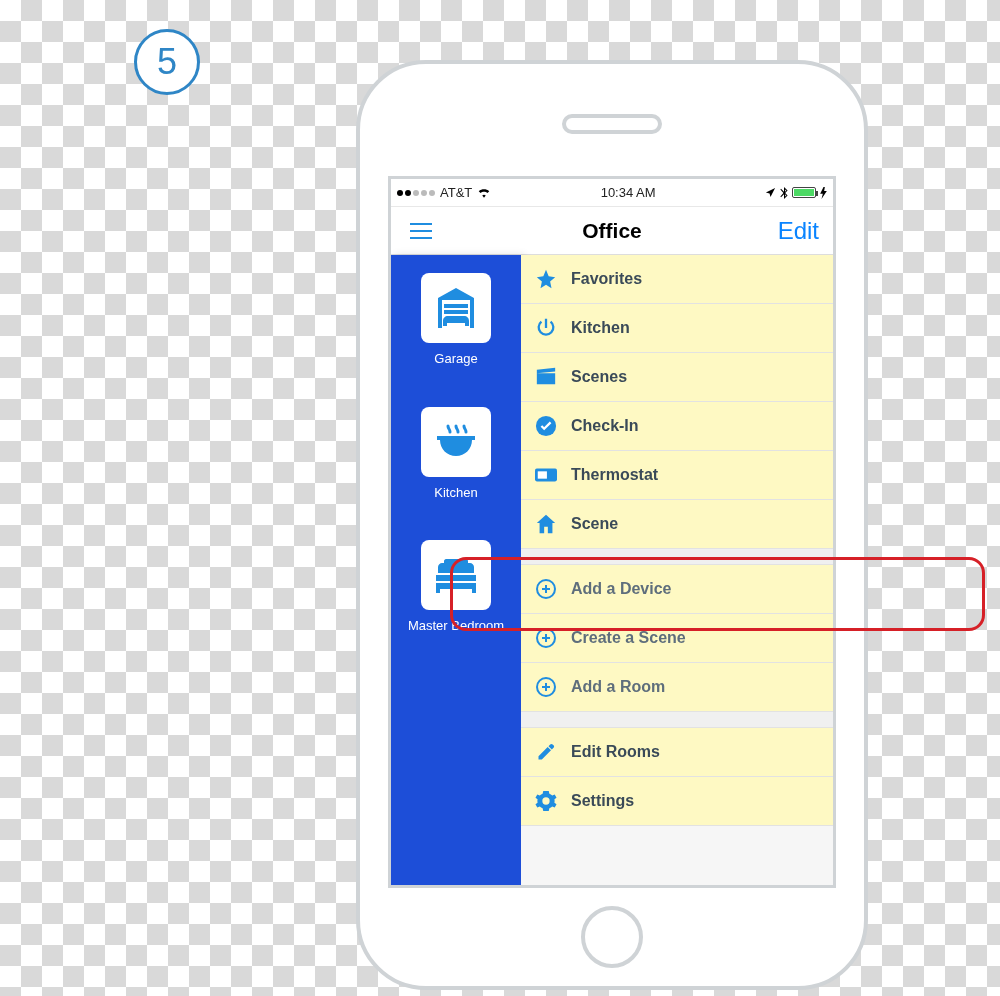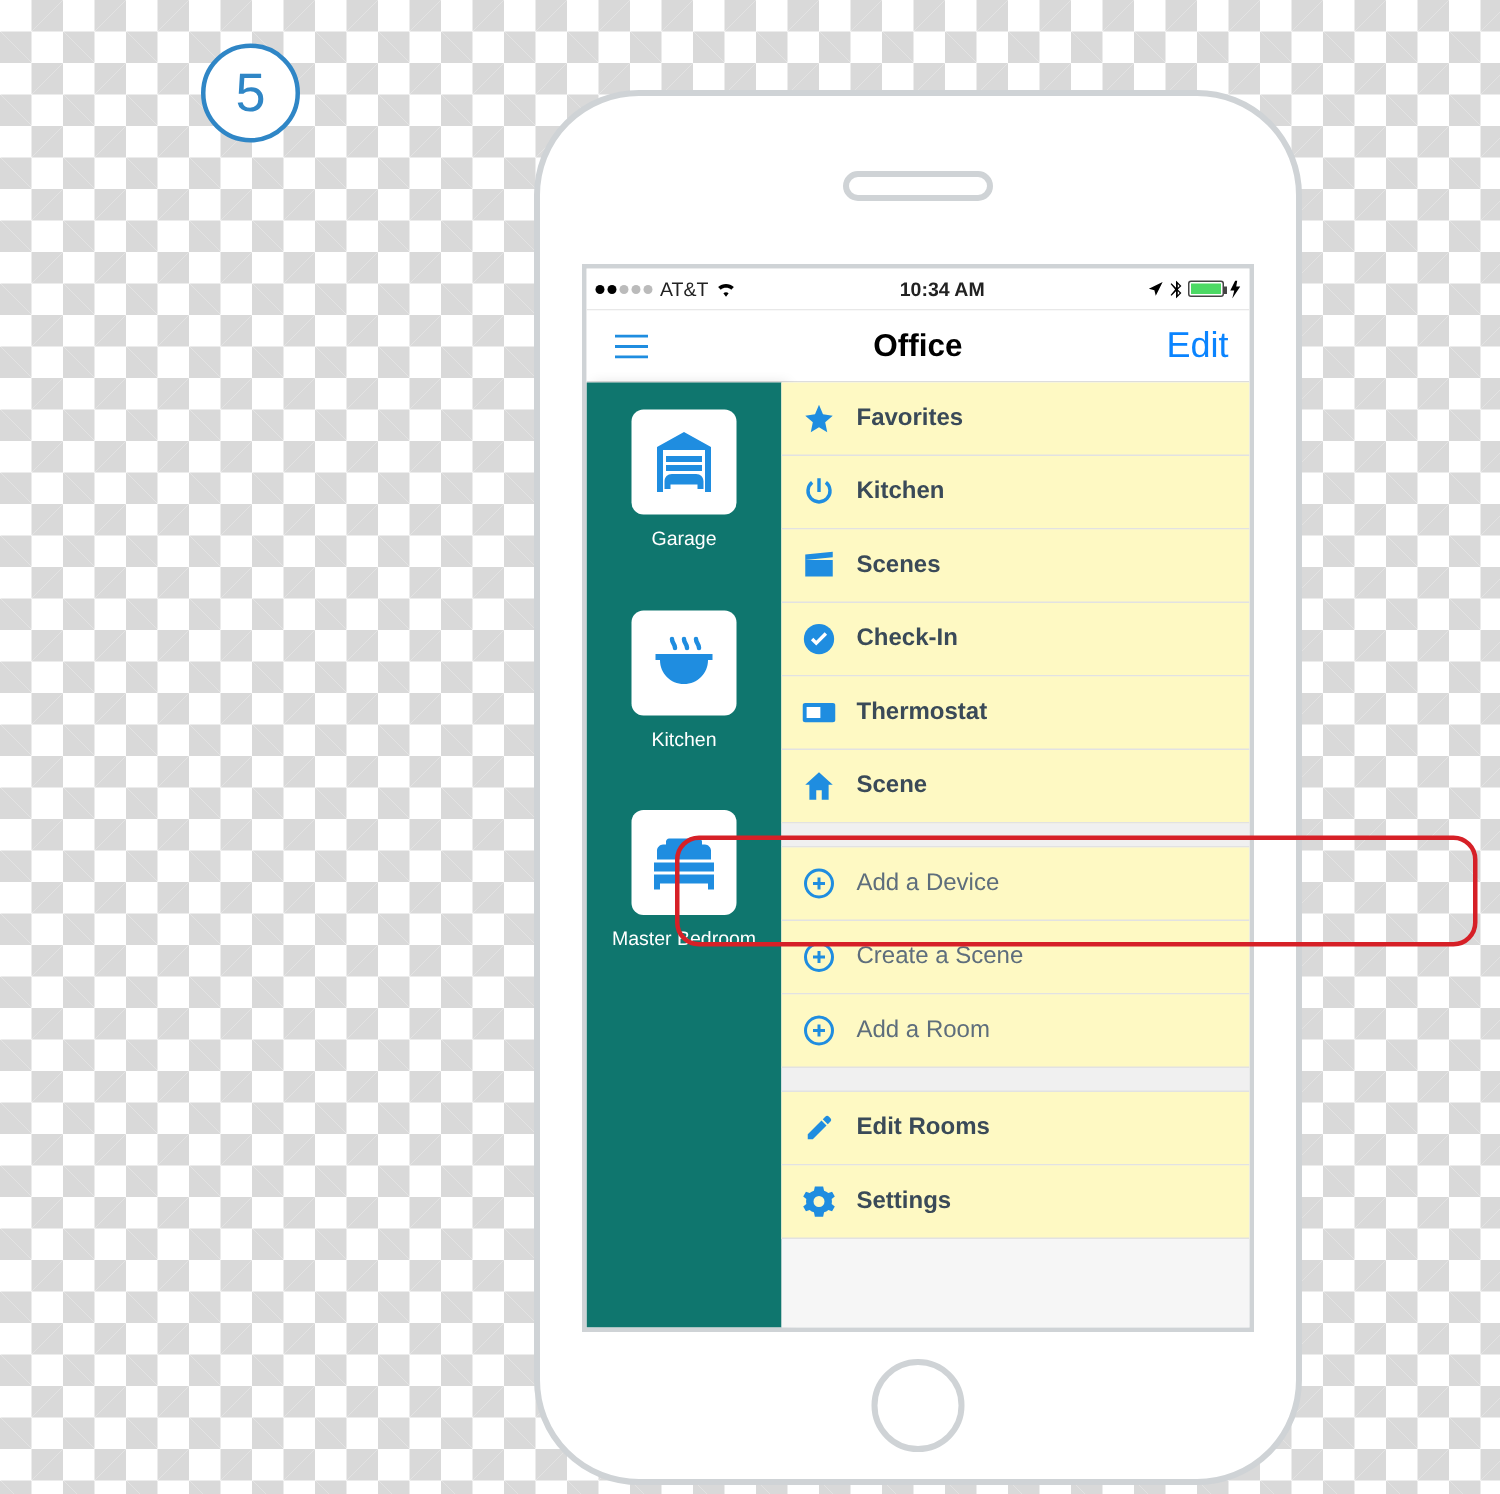--- a/index.html
+++ b/index.html
@@ -72,7 +72,7 @@
   .sb-dots { display: flex; gap: 2px; }
   .sb-dots span { width: 6px; height: 6px; border-radius: 50%; background: #bbb; }
   .sb-dots span.on { background: #000; }
-  .sb-center { flex: 1; text-align: center; font-weight: 700; }
+  .sb-center { flex: 1; text-align: center; font-weight: 400; }
   .sb-right { display: flex; align-items: center; gap: 4px; }
   .battery { width: 24px; height: 11px; border: 1px solid #444; border-radius: 2px; position: relative; }
   .battery::after { content:''; position:absolute; right:-3px; top:3px; width:2px; height:5px; background:#444; }

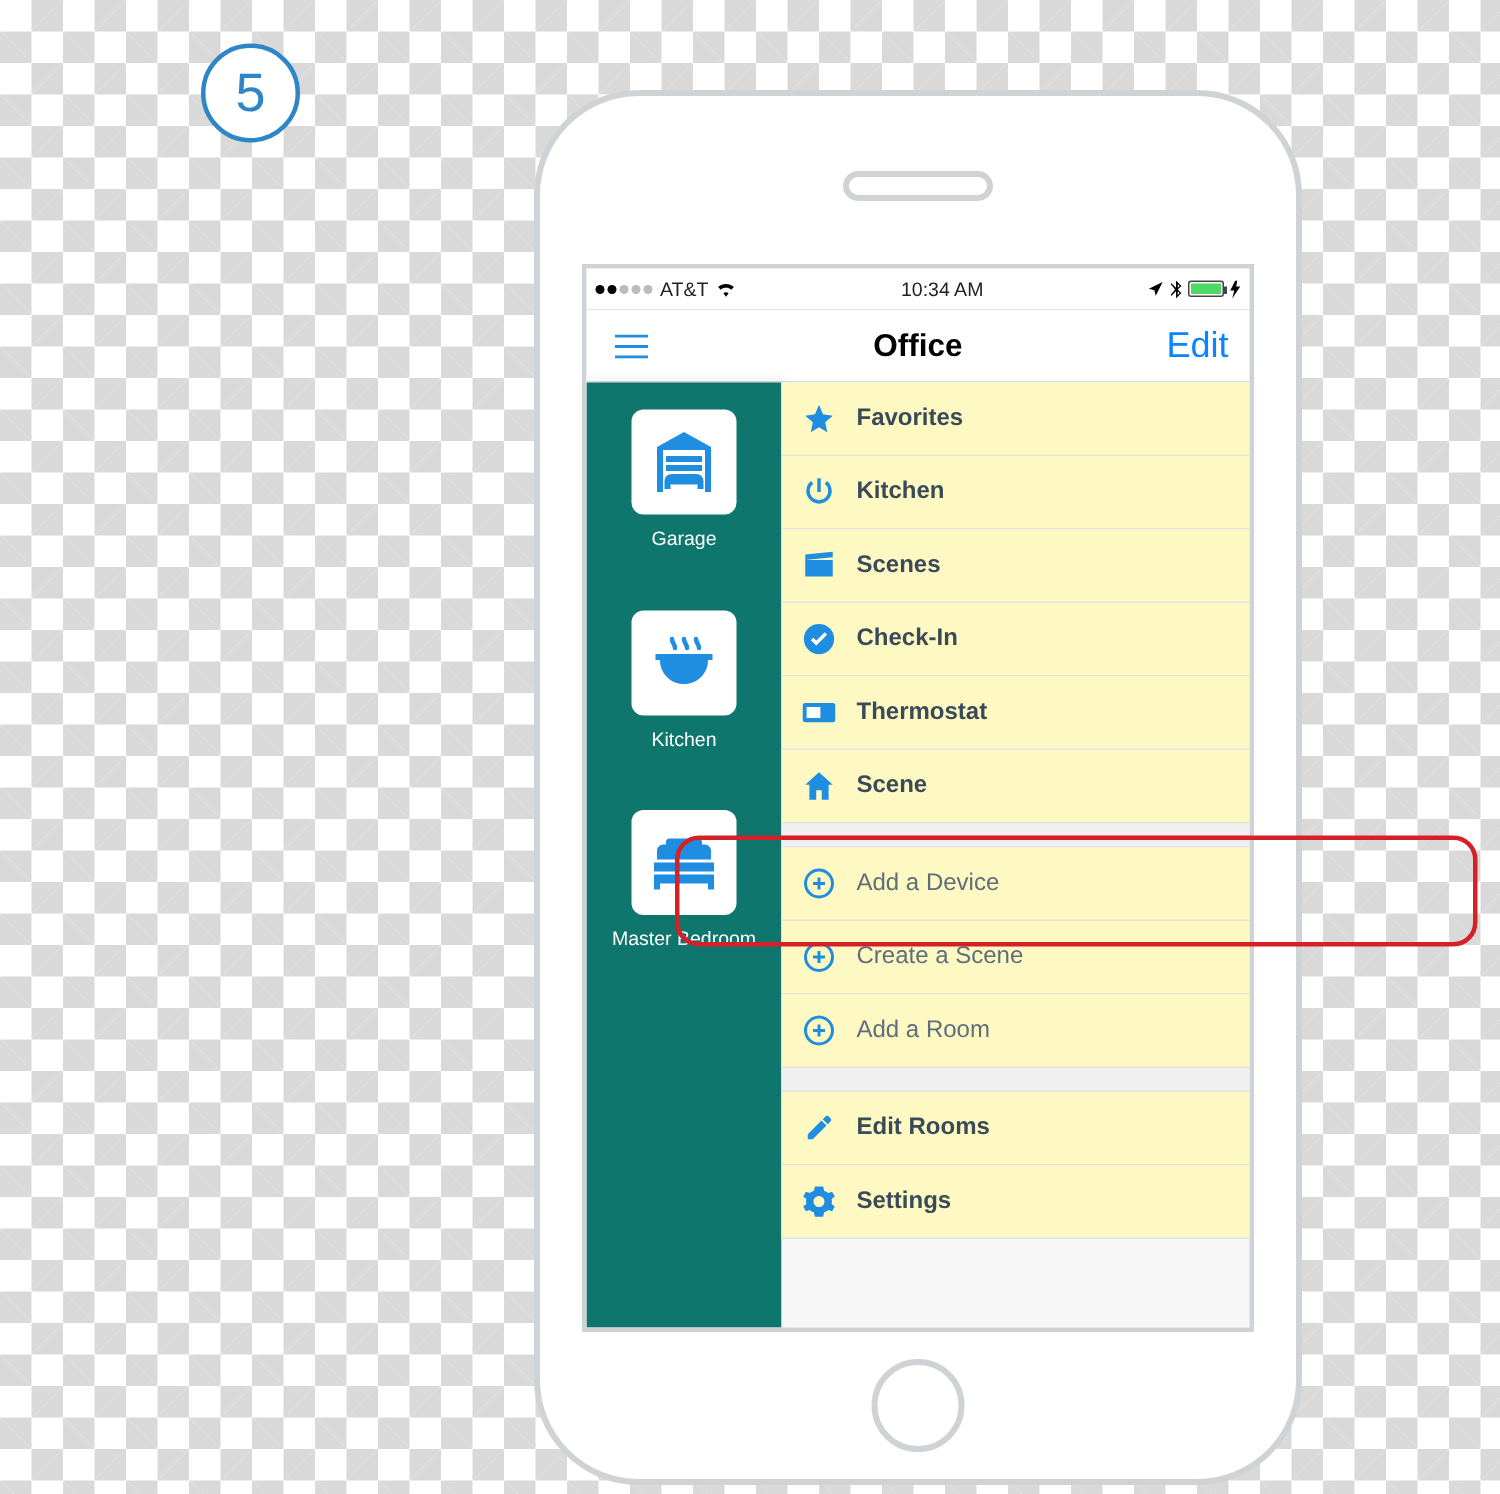--- a/index.html
+++ b/index.html
@@ -92,7 +92,7 @@
   .body { position: relative; height: calc(100% - 28px - 48px); }
   .sidebar {
     position: absolute; left: 0; top: 0; bottom: 0; width: 130px;
-    background: #0f766e;
+    background: #1d4ed8;
     box-shadow: 4px 0 8px rgba(0,0,0,.12);
     padding-top: 18px;
   }

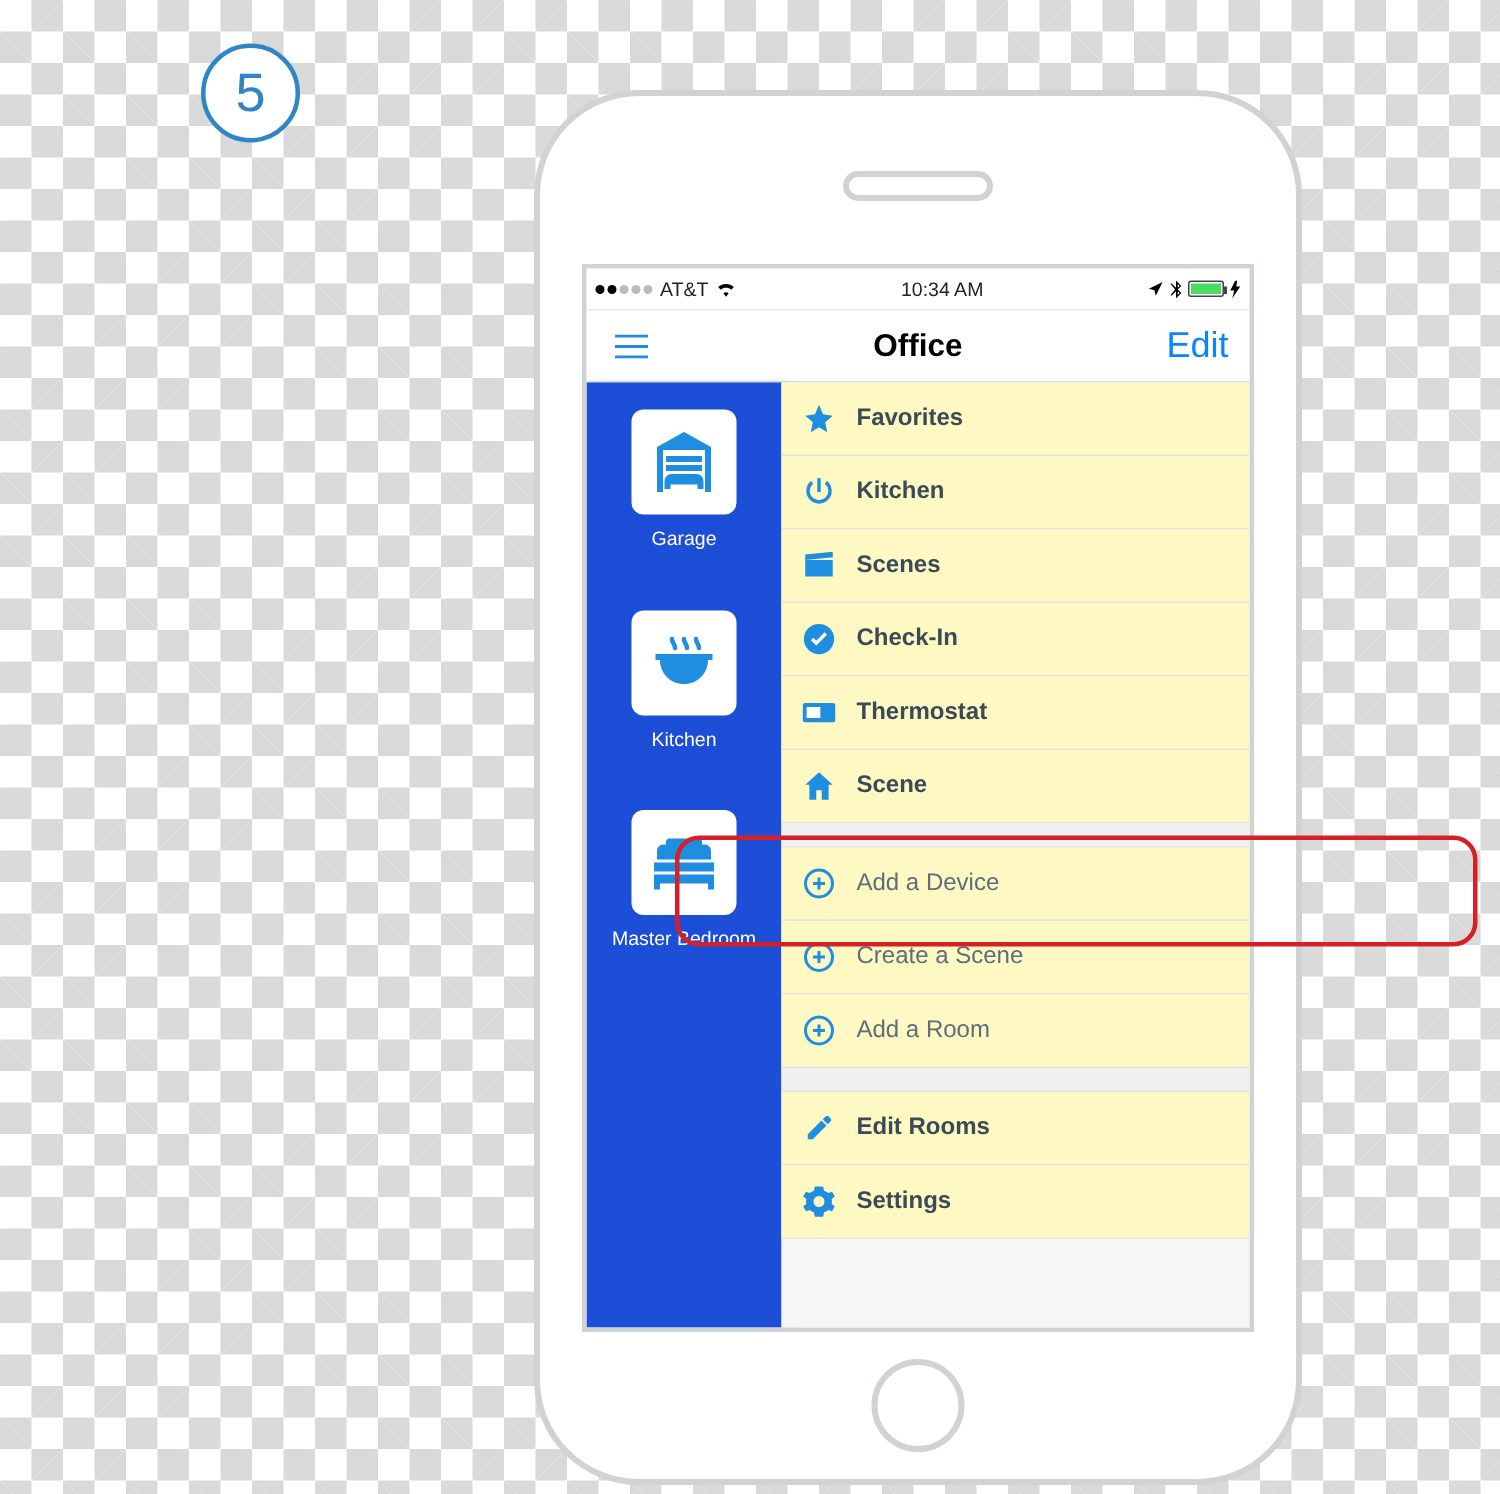--- a/index.html
+++ b/index.html
@@ -107,7 +107,7 @@
              border-bottom: 1px solid #e2e2e2; background:#fef9c3; }
   .menu li .ico { width: 22px; height: 22px; display:flex; align-items:center; justify-content:center; color:#1f8de0; }
   .menu li .lbl { font-size: 16px; font-weight: 600; color: #3a4a58; }
-  .menu li.light .lbl { font-weight: 400; color:#5e6e7c; }
+  .menu li.light .lbl { font-weight: 700; color:#5e6e7c; }
   .spacer { height: 16px; border-bottom: 1px solid #e2e2e2; background:#f0f0f0; }
   .plus-circle { width:20px; height:20px; border:2px solid #1f8de0; border-radius:50%; position:relative; }
   .plus-circle::before, .plus-circle::after { content:''; position:absolute; background:#1f8de0; }

